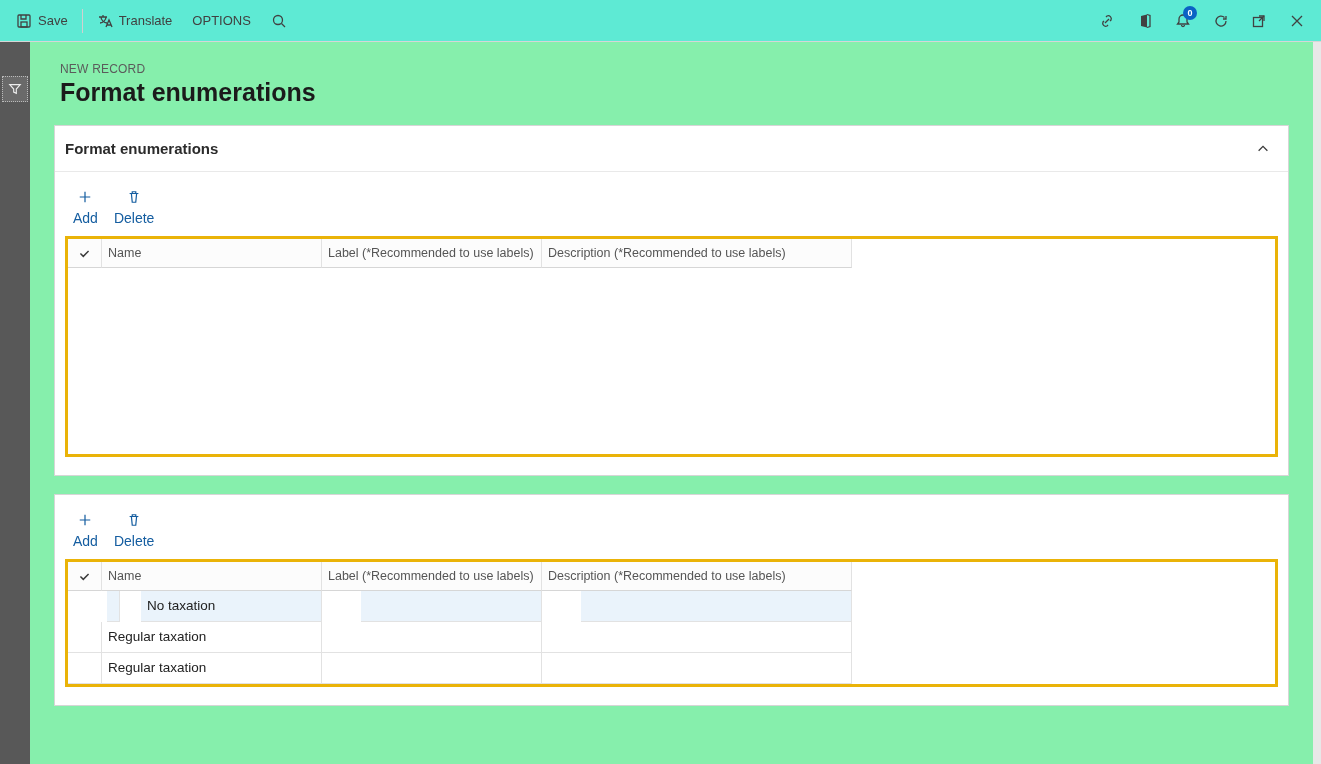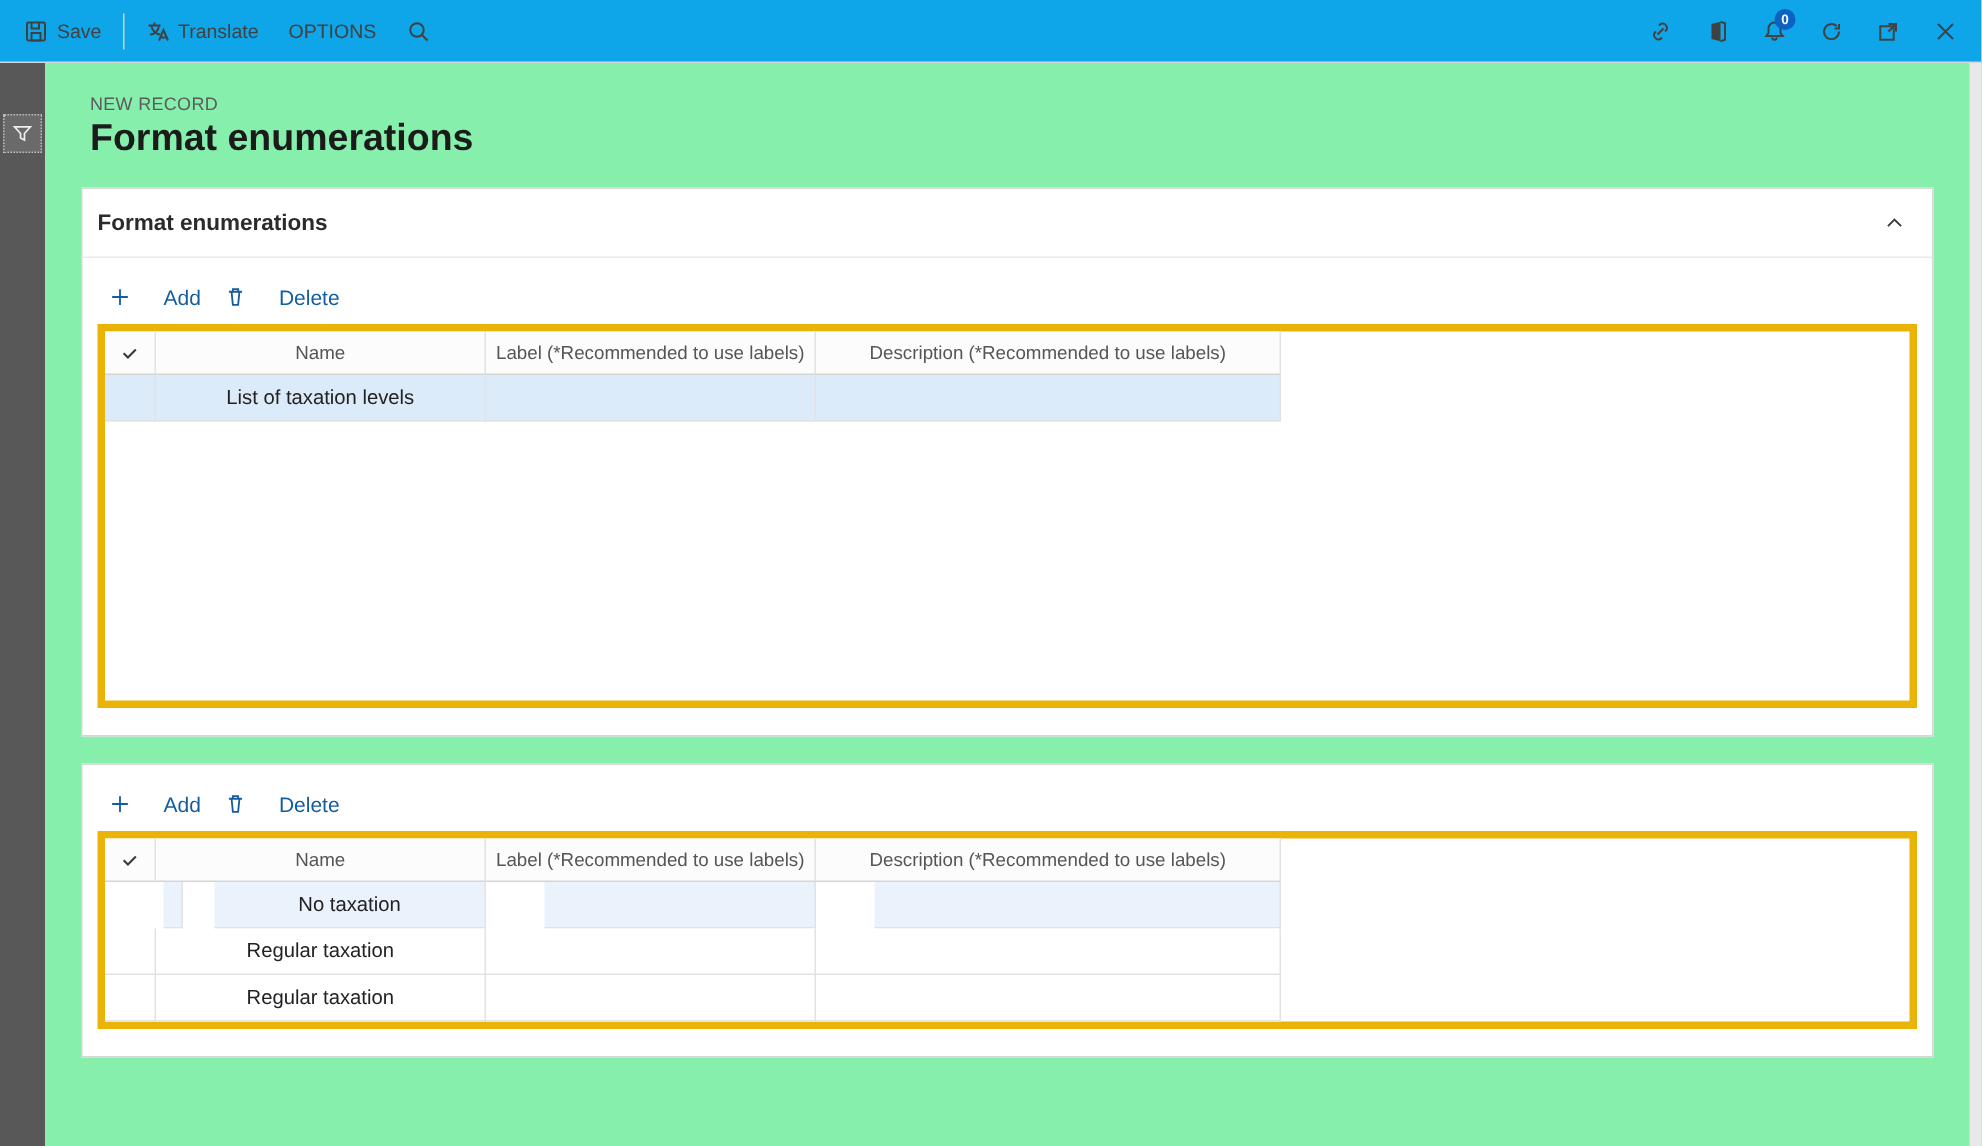--- a/index.html
+++ b/index.html
@@ -16,7 +16,7 @@
   
   .top-toolbar {
     height: 42px;
-    background: #0ea5e9;
+    background: #5eead4;
     border-bottom: 1px solid #d6d6d6;
     display: flex;
     align-items: center;

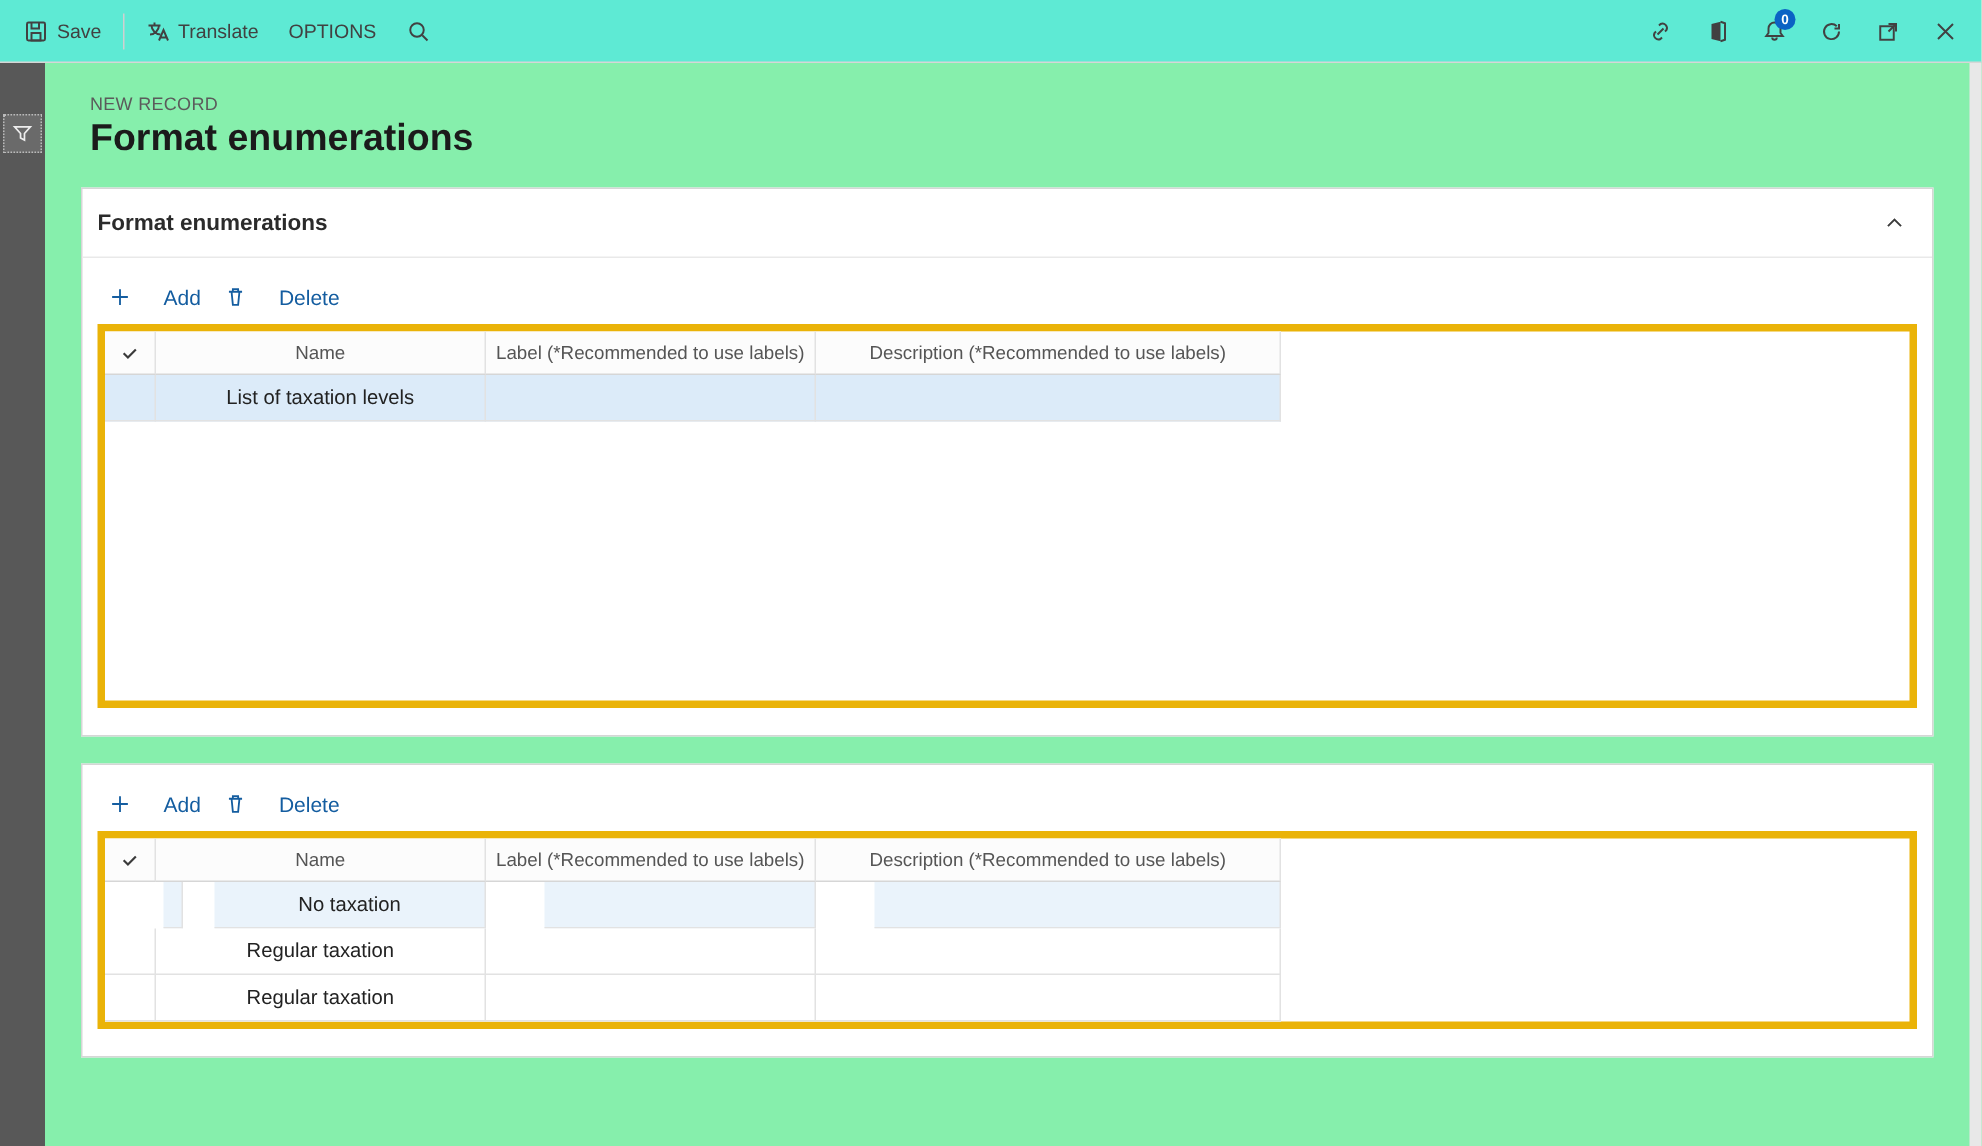--- a/index.html
+++ b/index.html
@@ -137,10 +137,11 @@
     padding: 10px 8px;
   }
   .grid-btn {
-    display: flex; align-items: center; gap: 22px;
+    display: flex; align-items: center; gap: 6px;
     color: #145da0;
     cursor: pointer;
     font-size: 14px;
+    flex-direction: column;
   }
   .grid-btn svg { width: 14px; height: 14px; stroke: currentColor; fill: none; stroke-width: 1.4; }
 

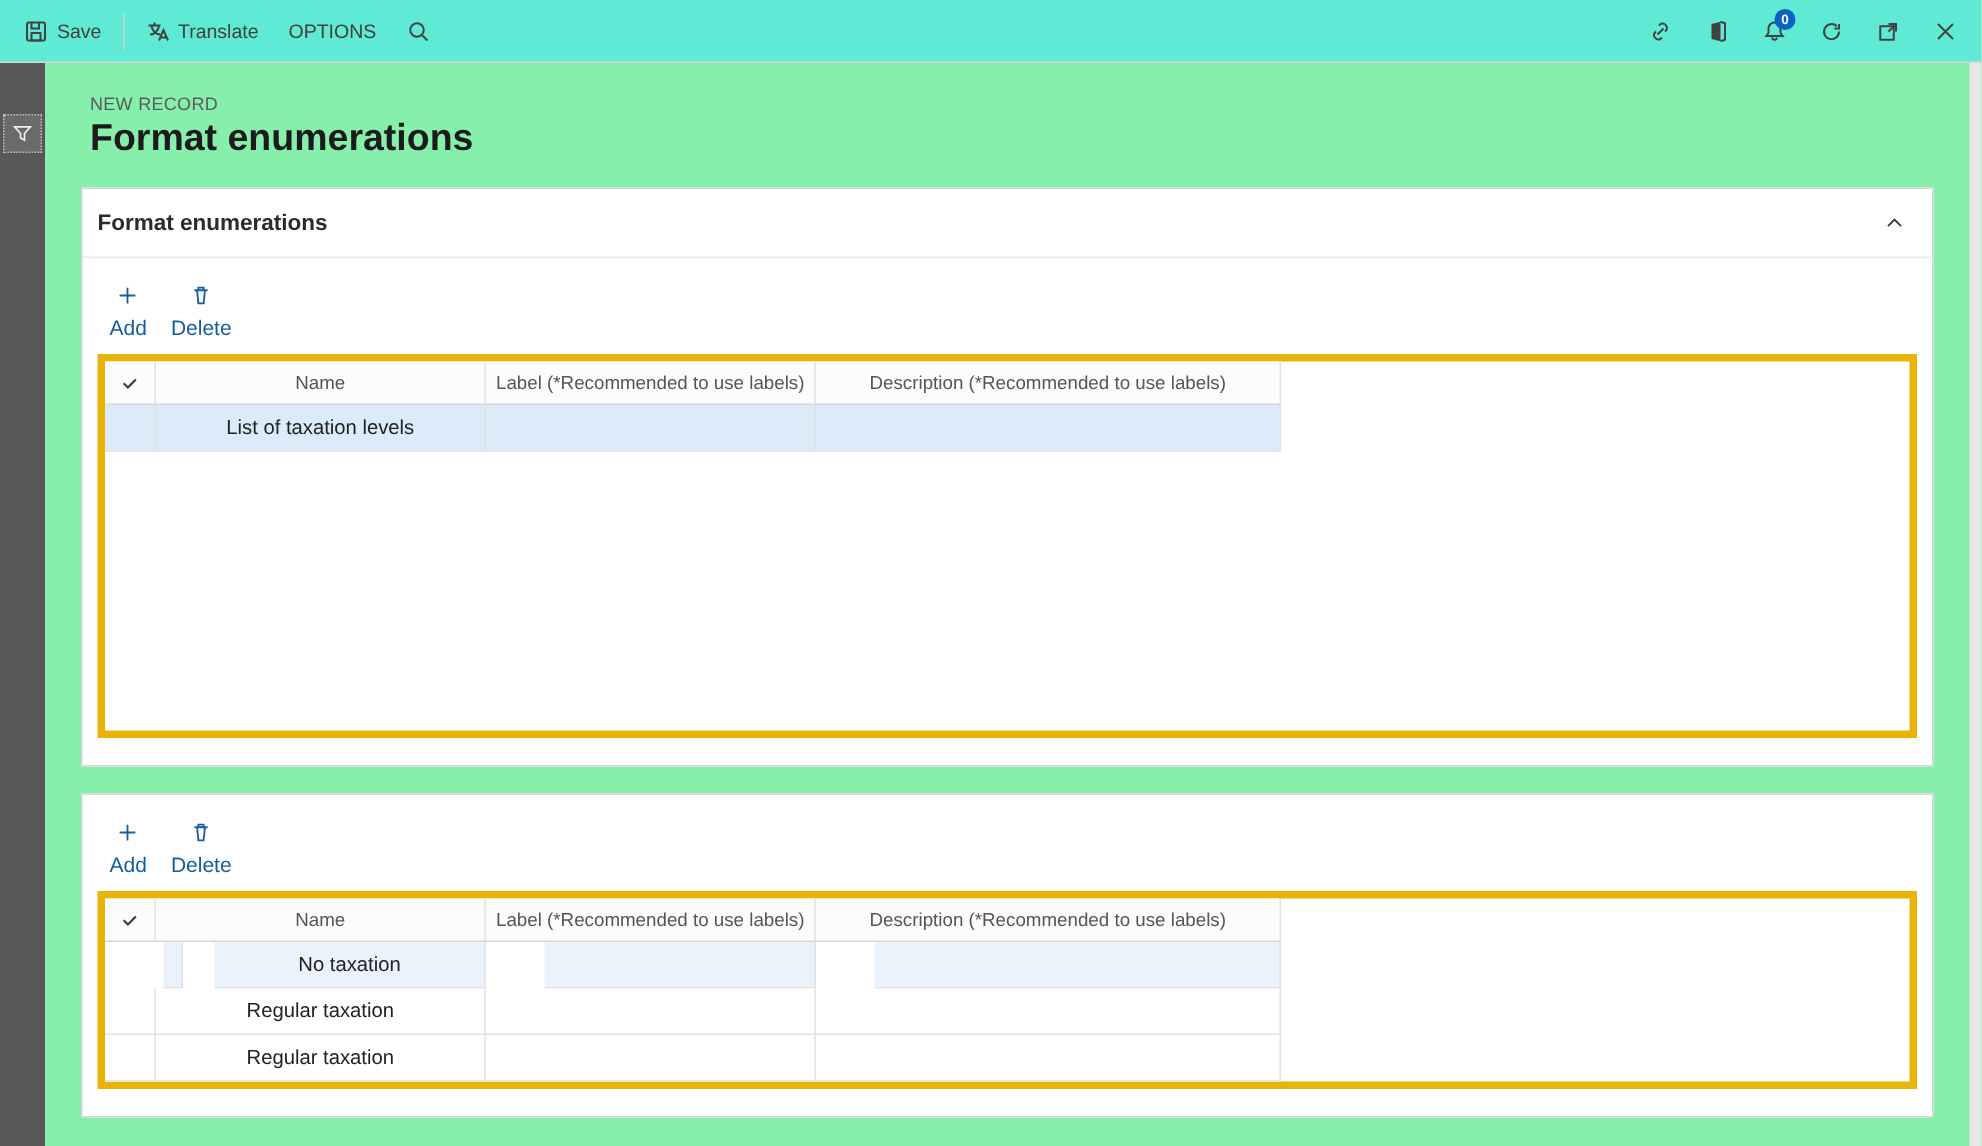--- a/index.html
+++ b/index.html
@@ -146,8 +146,7 @@
   .grid-btn svg { width: 14px; height: 14px; stroke: currentColor; fill: none; stroke-width: 1.4; }
 
   .grid {
-    border: 5px solid #eab308;
-    text-align: center;
+    border: 3px solid #eab308;
   }
   .grid-head, .grid-row {
     display: grid;

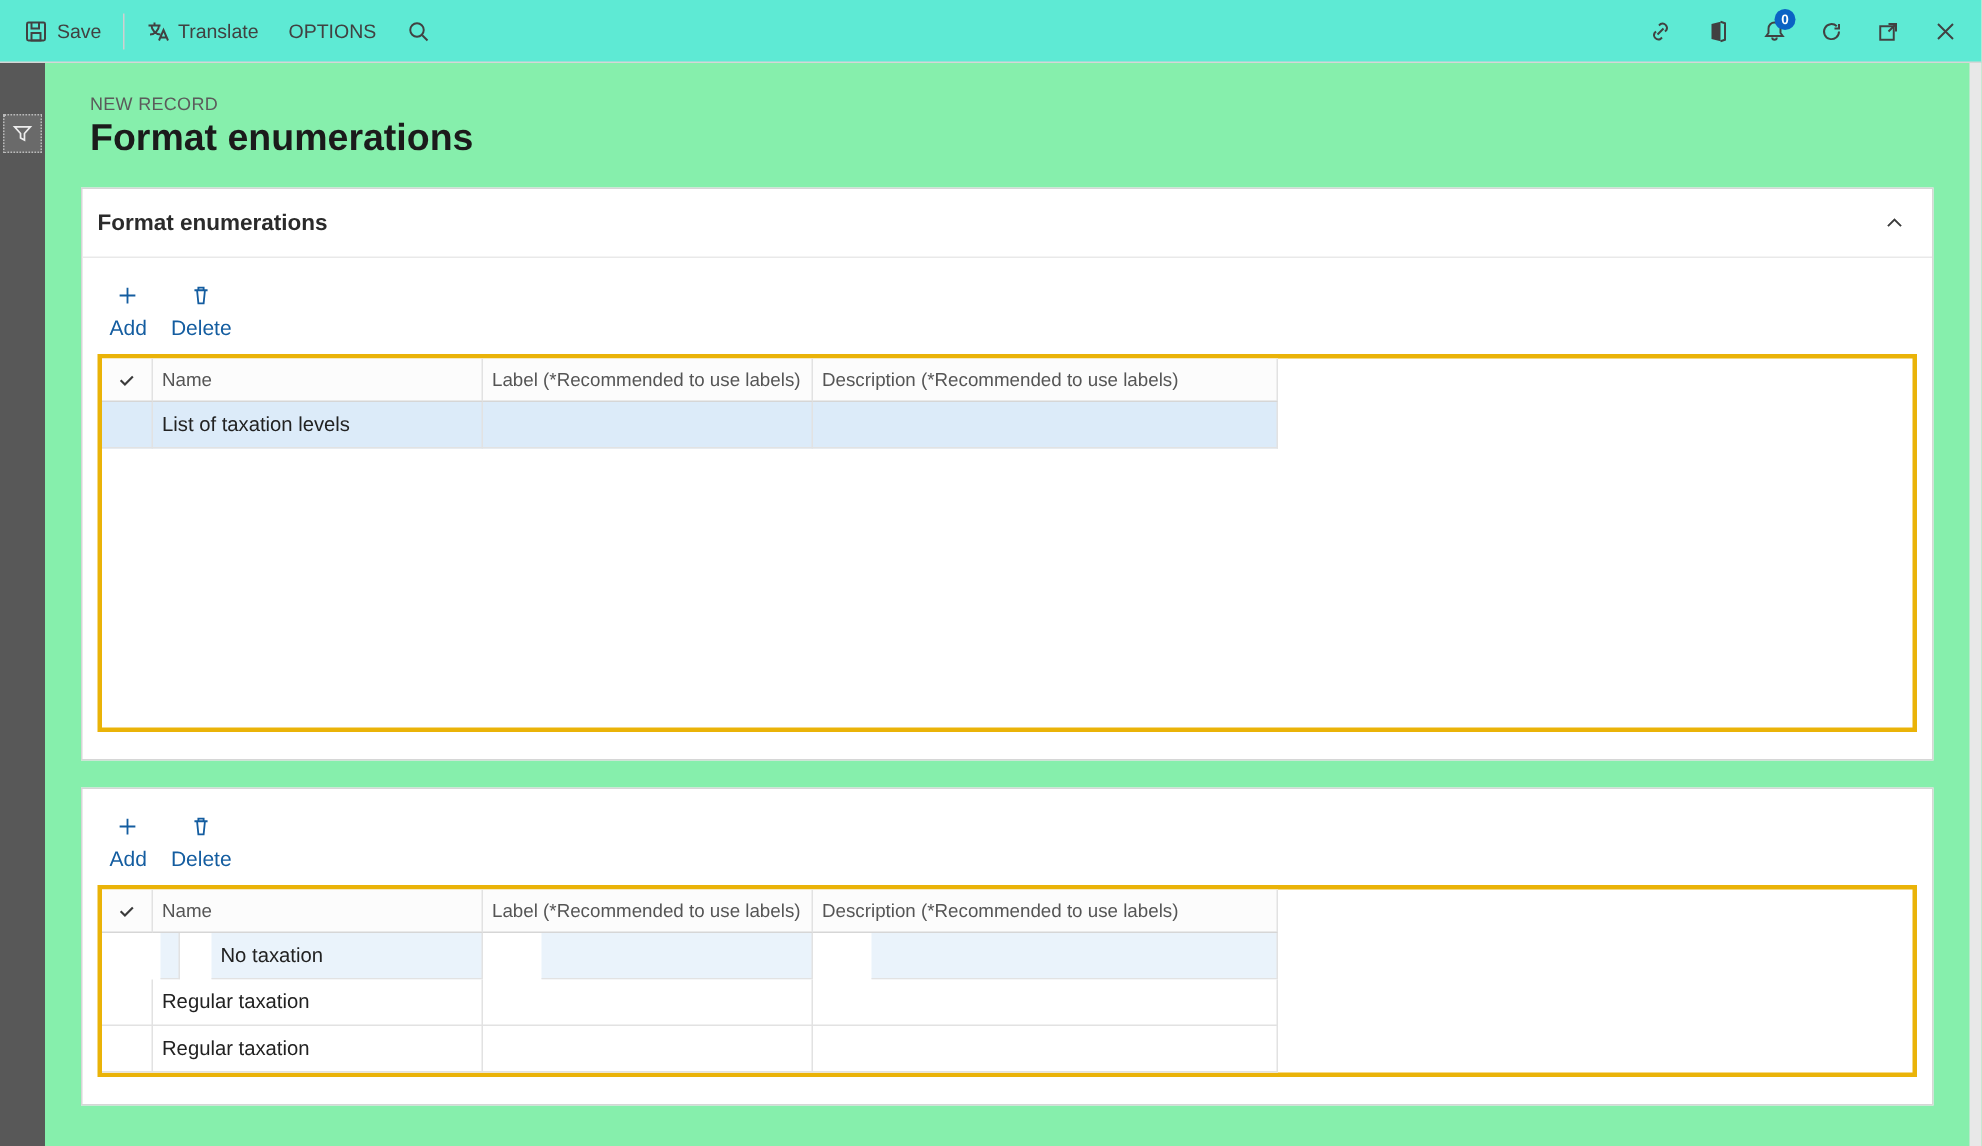--- a/index.html
+++ b/index.html
@@ -327,14 +327,6 @@
             <div>Label (*Recommended to use labels)</div>
             <div>Description (*Recommended to use labels)</div>
           </div>
-          <div id="grid1-rows">
-              <div class="grid-row selected">
-                <div class="check-cell"></div>
-                <div>List of taxation levels</div>
-                <div></div>
-                <div></div>
-              </div>
-            </div>
           <div class="grid-spacer-1"></div>
         </div>
       </div>

